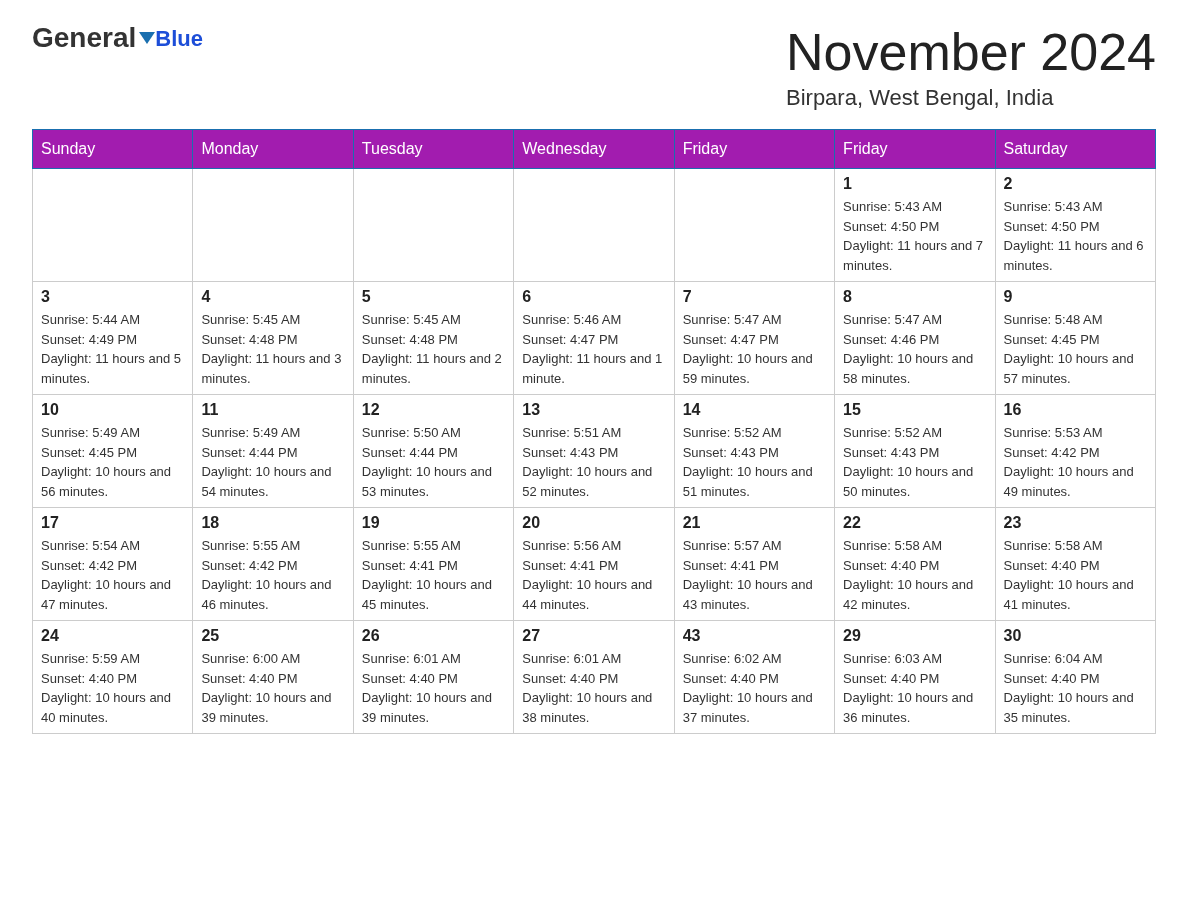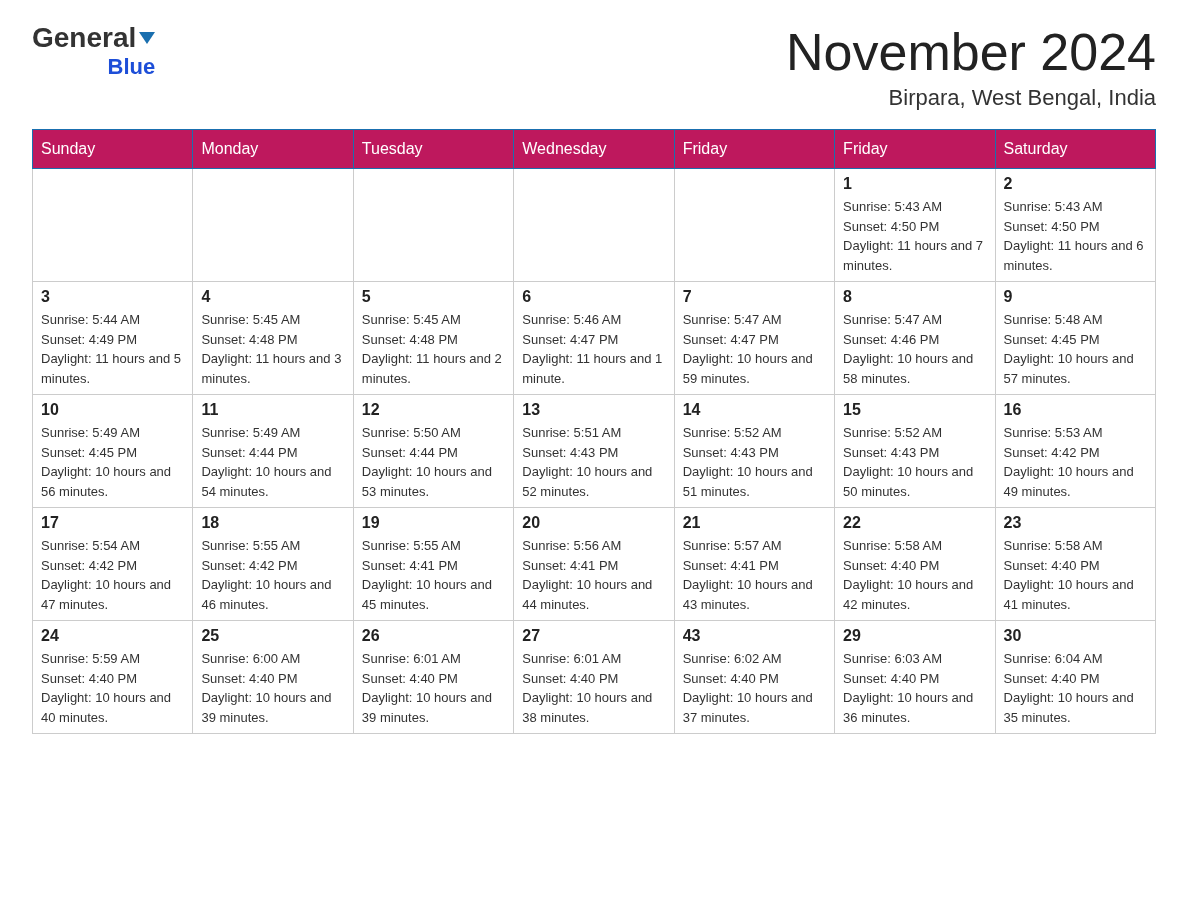--- a/index.html
+++ b/index.html
@@ -18,7 +18,6 @@
     }
     .logo {
       display: flex;
-      flex-direction: column;
       align-items: flex-end;
     }
     .logo-text {

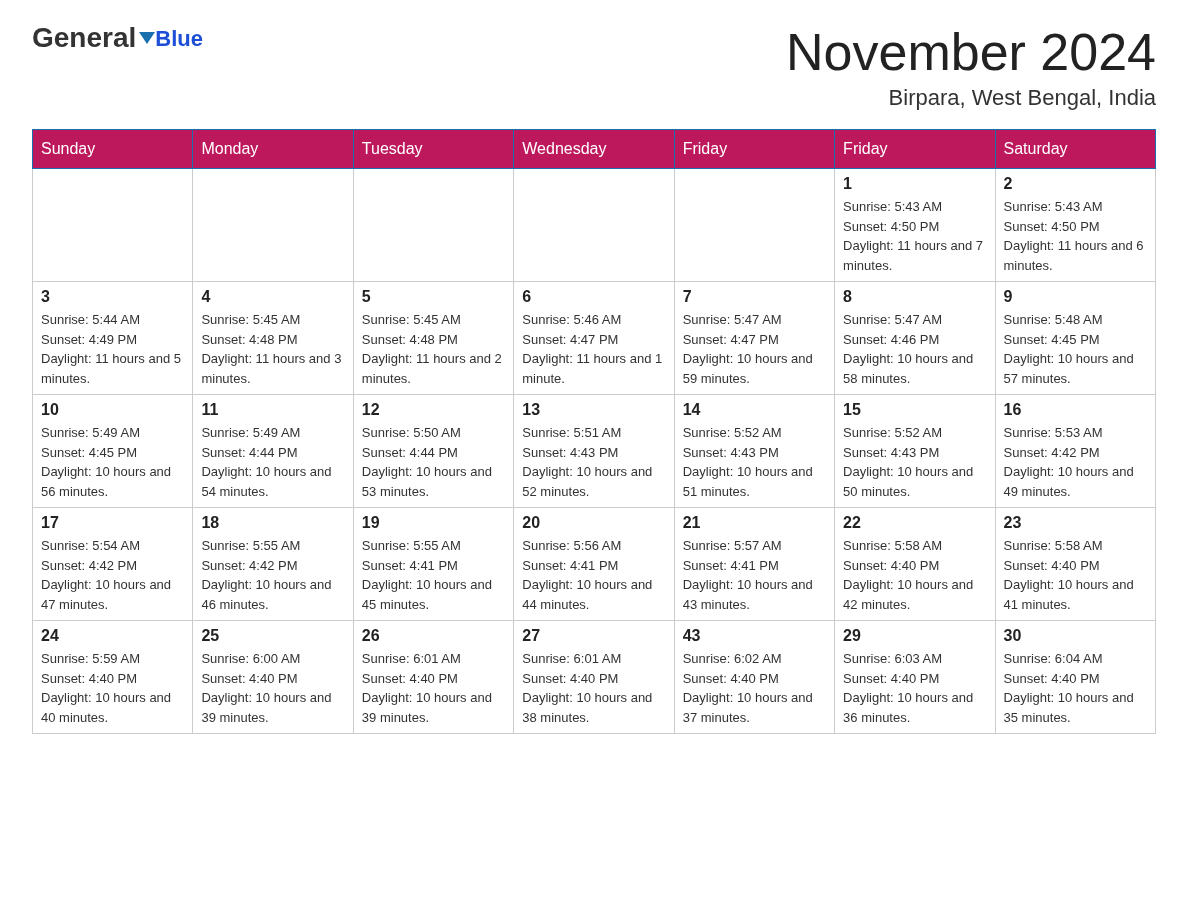--- a/index.html
+++ b/index.html
@@ -36,7 +36,7 @@
       margin-top: 2px;
     }
     .title-block {
-      text-align: right;
+      text-align: left;
     }
     .month-title {
       font-size: 52px;

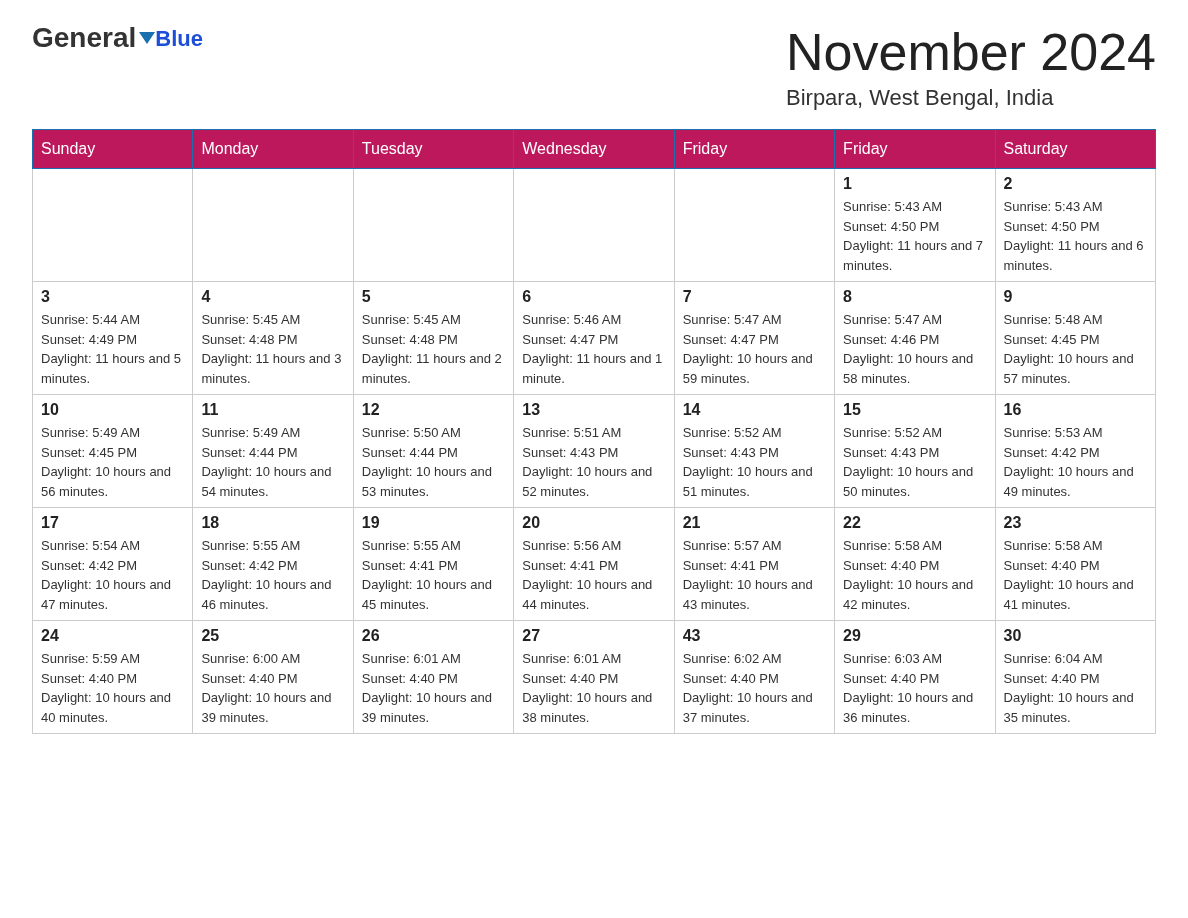--- a/index.html
+++ b/index.html
@@ -55,7 +55,7 @@
       table-layout: fixed;
     }
     thead tr {
-      background-color: #be185d;
+      background-color: #a21caf;
       color: #fff;
     }
     thead th {

